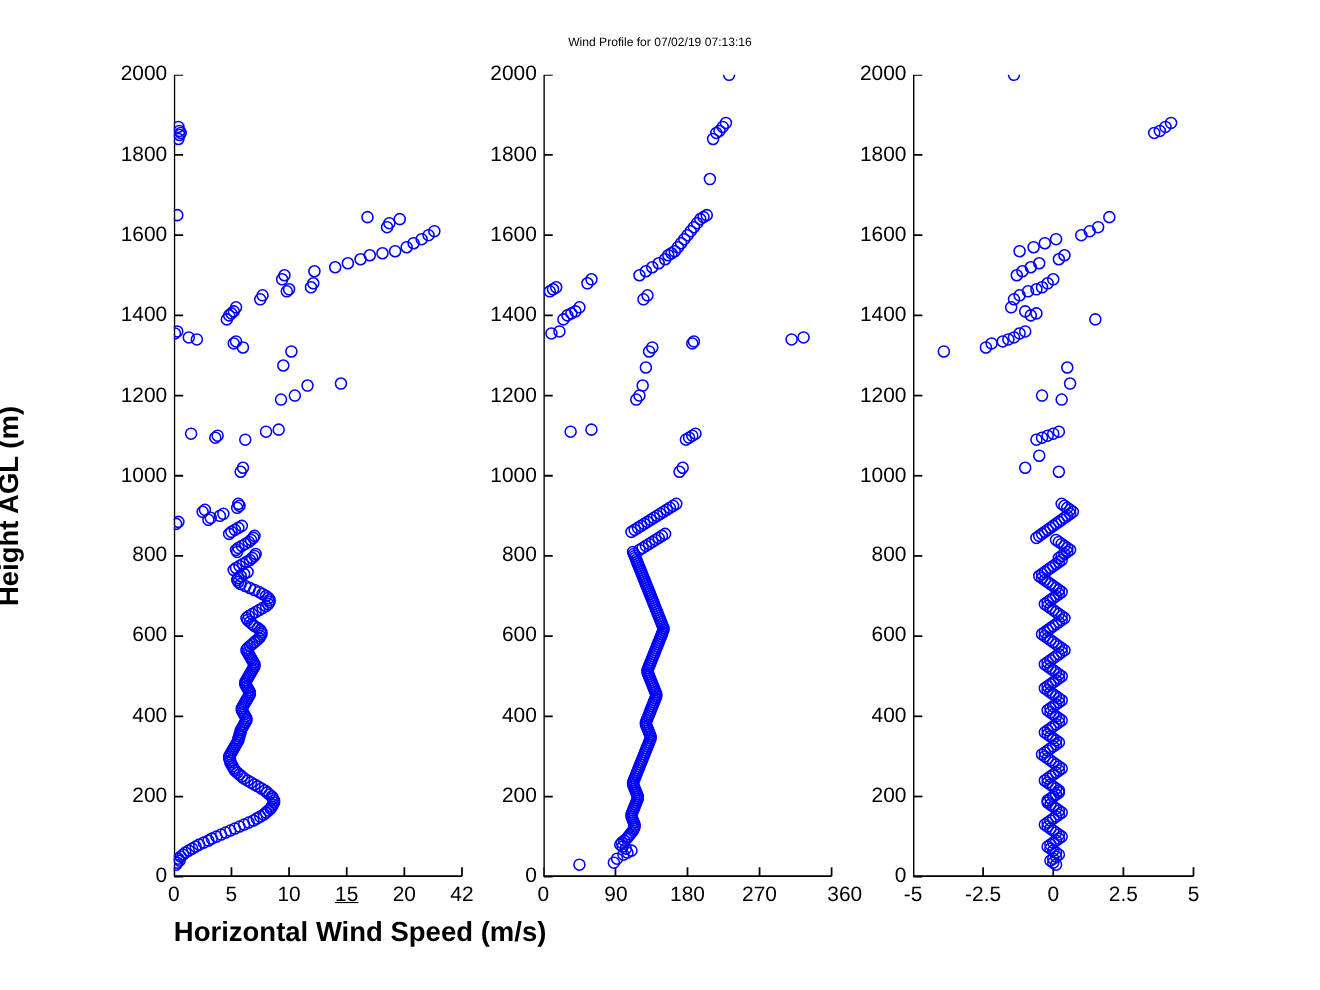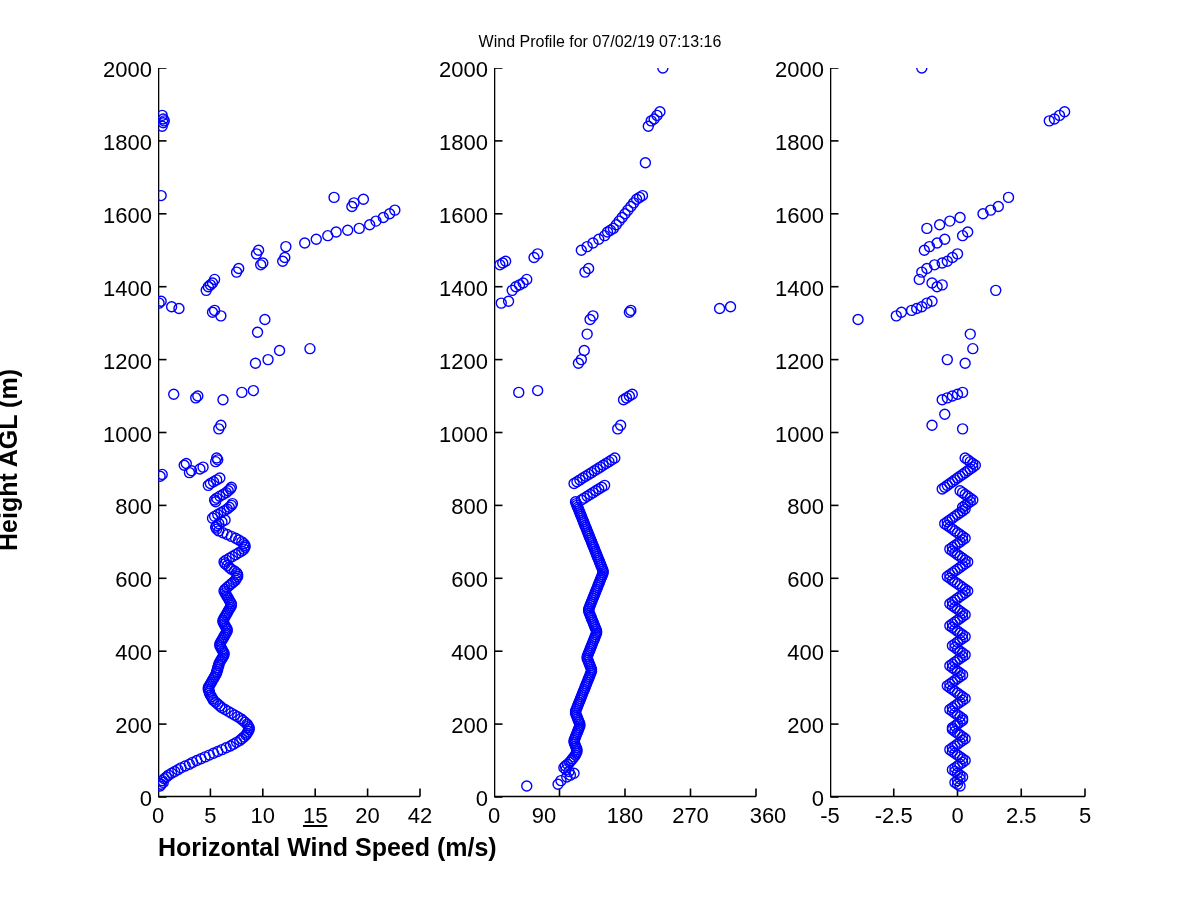--- a/index.html
+++ b/index.html
@@ -7,7 +7,7 @@
        font-family:"Liberation Sans", sans-serif;color:#000;}
   #figure{position:relative;width:1200px;height:900px;background:#ffffff;}
   .fig-title{position:absolute;left:0;top:33px;width:1200px;text-align:center;
-             font-size:16px;letter-spacing:0px;}
+             font-size:11px;letter-spacing:0px;}
   .panel{position:absolute;}
   .axes-svg{position:absolute;left:0;top:0;}
   .ylabel{position:absolute;left:-6px;top:300px;width:320px;

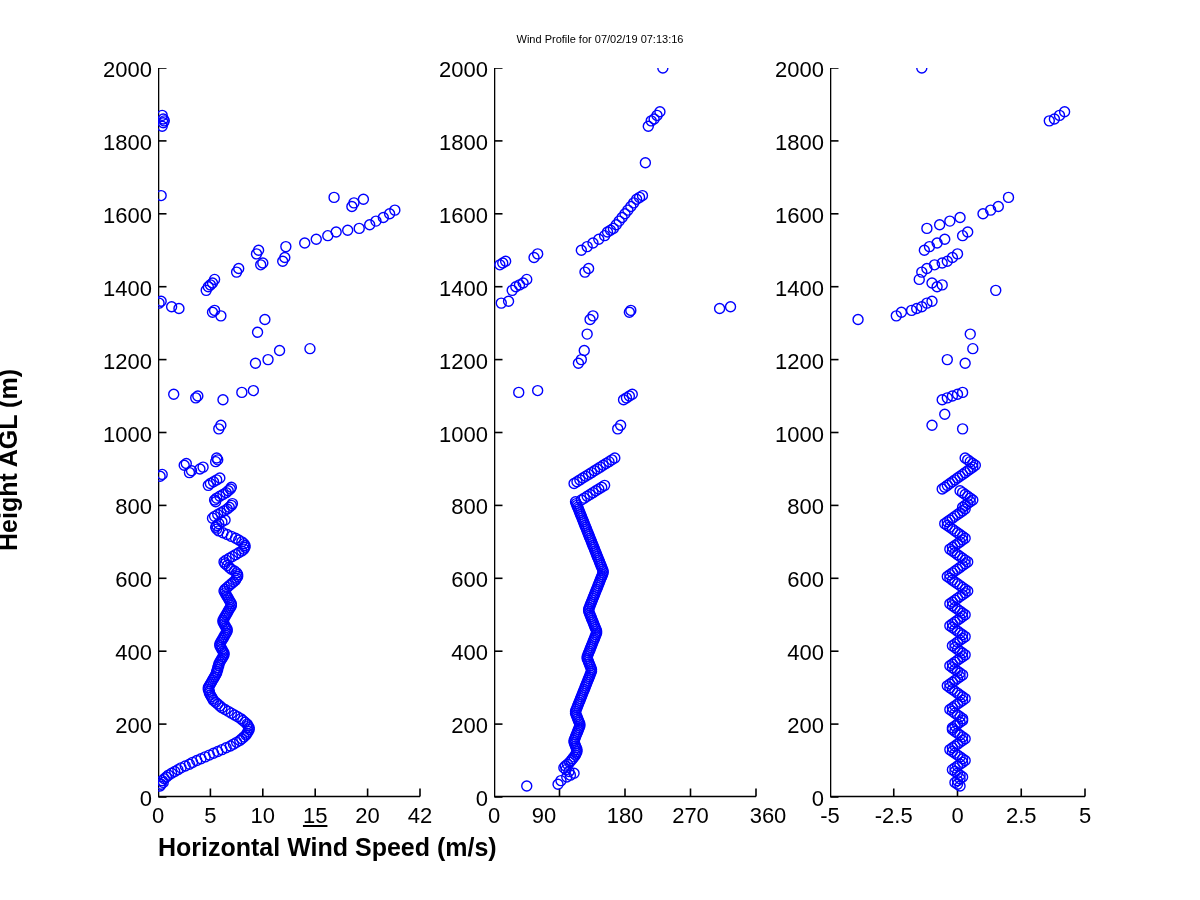--- a/index.html
+++ b/index.html
@@ -15,7 +15,7 @@
           text-align:center;font-size:25px;font-weight:bold;}
   .xlabel{position:absolute;text-align:center;font-size:25px;font-weight:bold;
           white-space:nowrap;}
-  .ticklabel{position:absolute;font-size:22px;white-space:nowrap;}
+  .ticklabel{position:absolute;font-size:19px;white-space:nowrap;}
   .ytick-label{text-align:right;}
   .xtick-label{text-align:center;}
 </style>

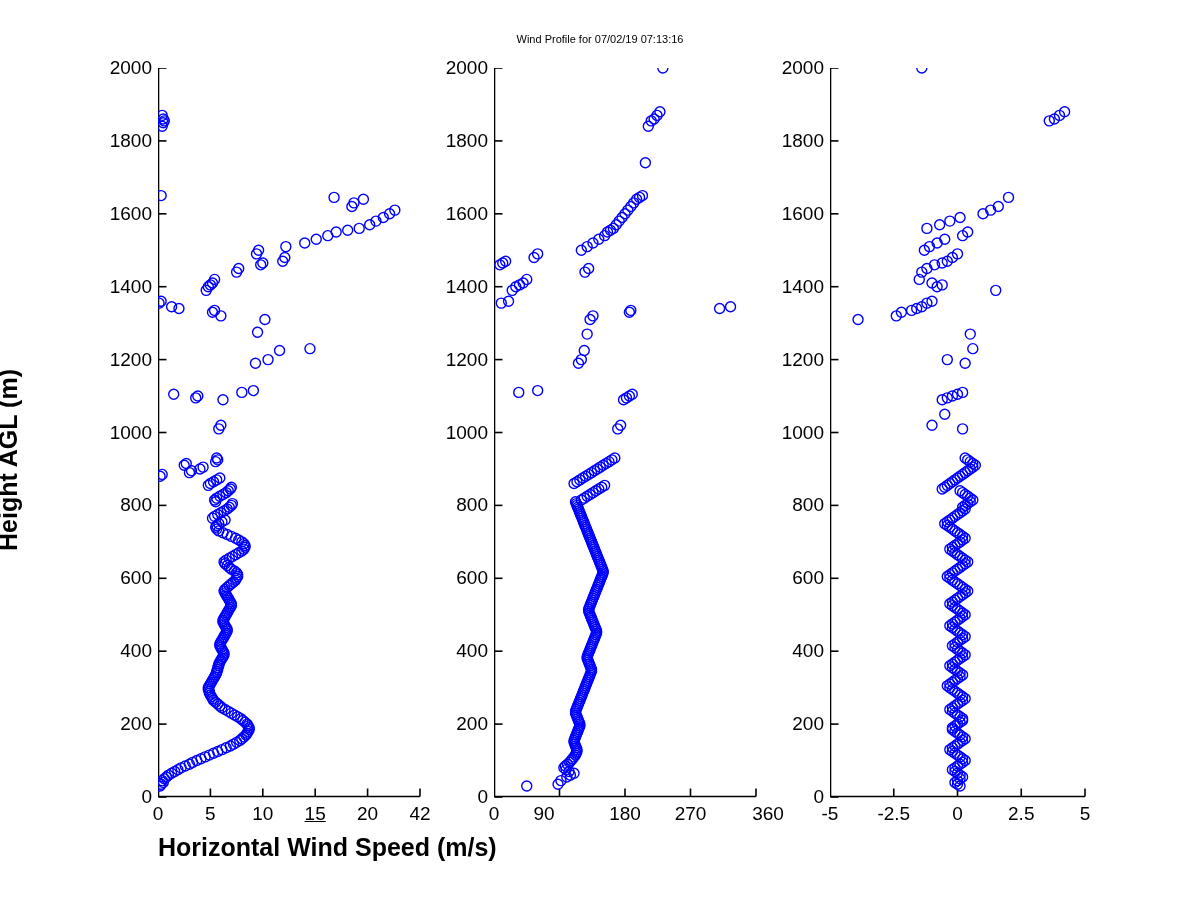--- a/index.html
+++ b/index.html
@@ -564,7 +564,7 @@
         <circle cx="168.84444444444446" cy="0" r="5" fill="none" stroke="#0000ff" stroke-width="1.4"></circle>
       </svg>
       <div class="ticklabel xtick-label" style="width: 80px; left: -40px; top: 735px;">0</div>
-      <div class="ticklabel xtick-label" style="width: 80px; left: 10px; top: 735px;">90</div>
+      <div class="ticklabel xtick-label" style="width: 80px; left: 26px; top: 735px;">90</div>
       <div class="ticklabel xtick-label" style="width: 80px; left: 91px; top: 735px;">180</div>
       <div class="ticklabel xtick-label" style="width: 80px; left: 156.5px; top: 735px;">270</div>
       <div class="ticklabel xtick-label" style="width: 80px; left: 234px; top: 735px;">360</div>

